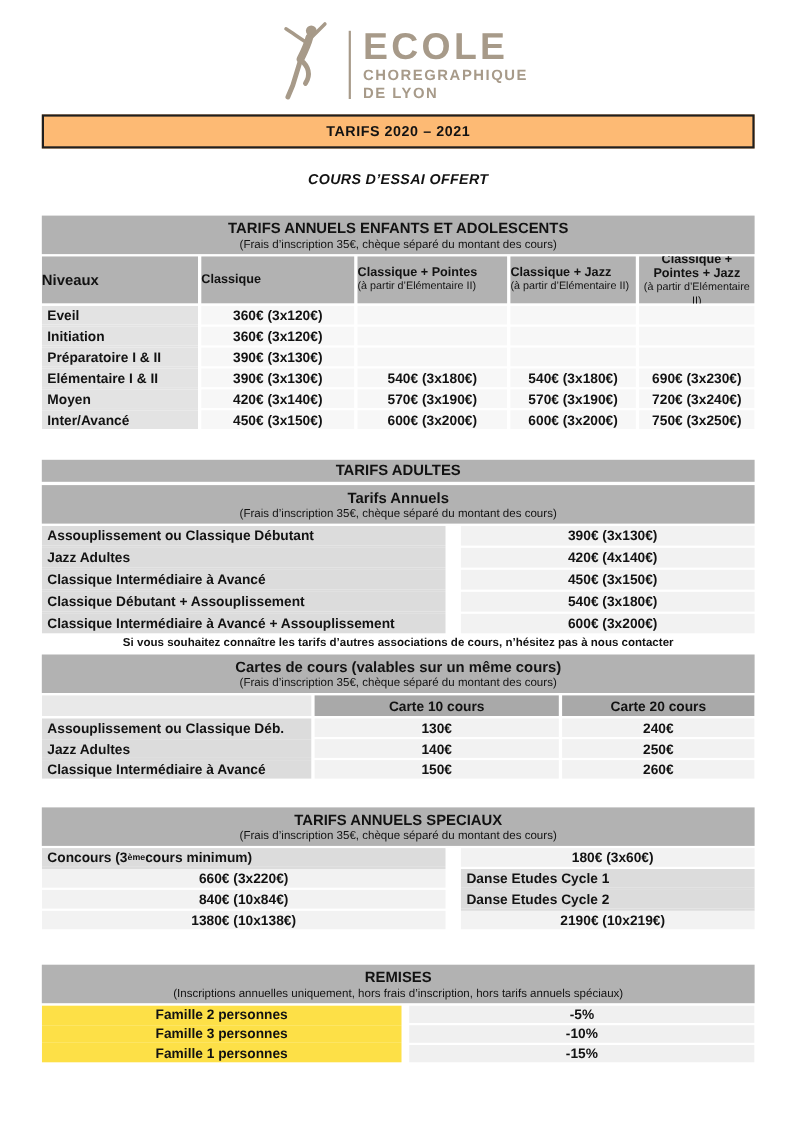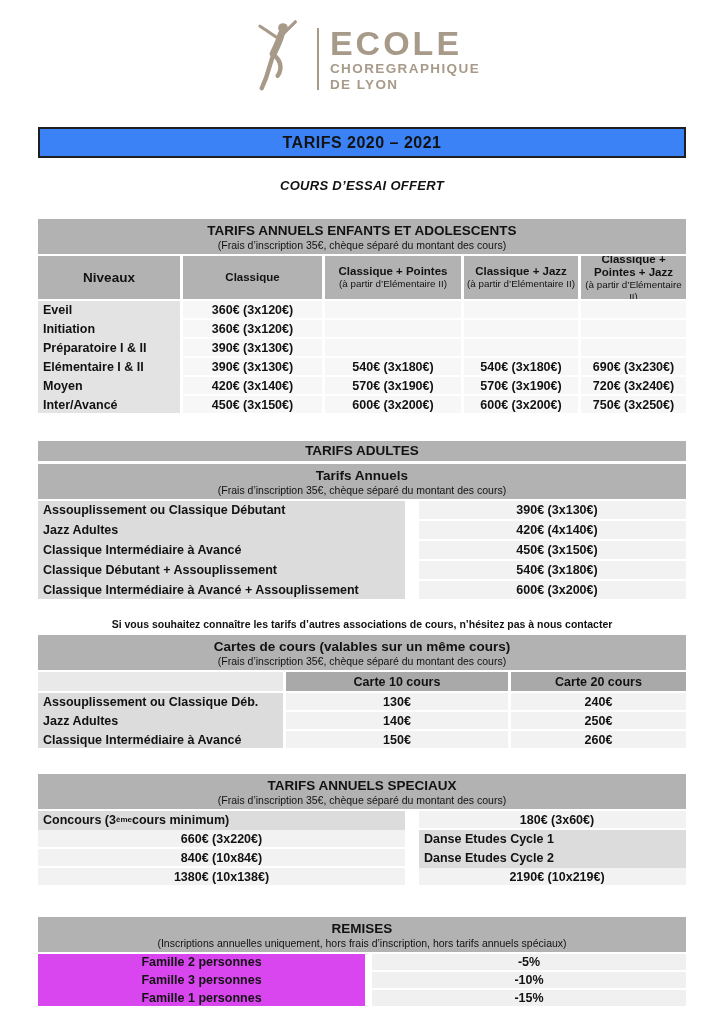--- a/index.html
+++ b/index.html
@@ -21,9 +21,9 @@
 
   
   .title-box{
-    margin-top:23px; border:2px solid #1f1f1f; background:#3b82f6;
+    margin-top:0; border:2px solid #1f1f1f; background:#fdba74;
     height:31px; display:flex; align-items:center; justify-content:center;
-    font-size:16px; font-weight:bold; letter-spacing:0.5px;
+    font-size:13px; font-weight:bold; letter-spacing:0.5px;
   }
   .trial-note{
     margin-top:21px; text-align:center; font-size:13px; font-weight:bold; font-style:italic;

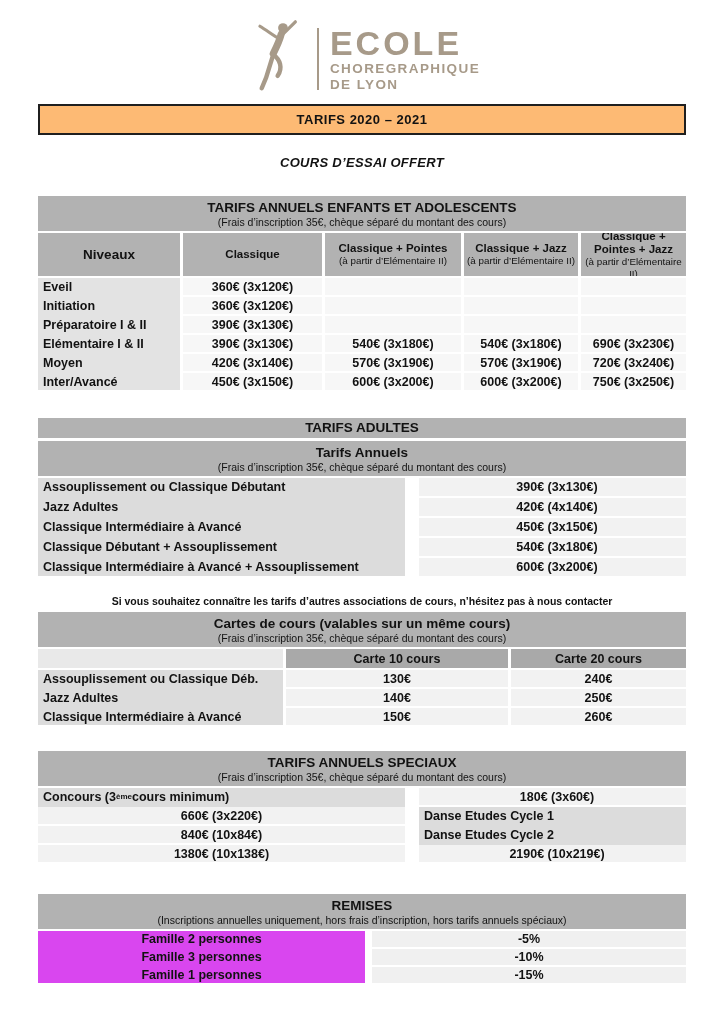--- a/index.html
+++ b/index.html
@@ -50,7 +50,7 @@
     grid-template-columns:142px 139px 136px 114px 105px; column-gap:3px;
   }
   .enfants-hdr-row{ margin-top:2px; grid-auto-rows:43px; }
-  .hcell{ background:#b2b2b2; display:flex; flex-direction:column; align-items:center; justify-content:center; text-align:center; }
+  .hcell{ background:#b2b2b2; display:flex; flex-direction:column; align-items:flex-start; justify-content:center; text-align:center; }
   .hcell .hlabel{ font-size:11.5px; font-weight:bold; line-height:13px; }
   .hcell .hsub{ font-size:9.8px; line-height:12px; }
   .hcell.niveaux{ font-size:13.5px; font-weight:bold; }

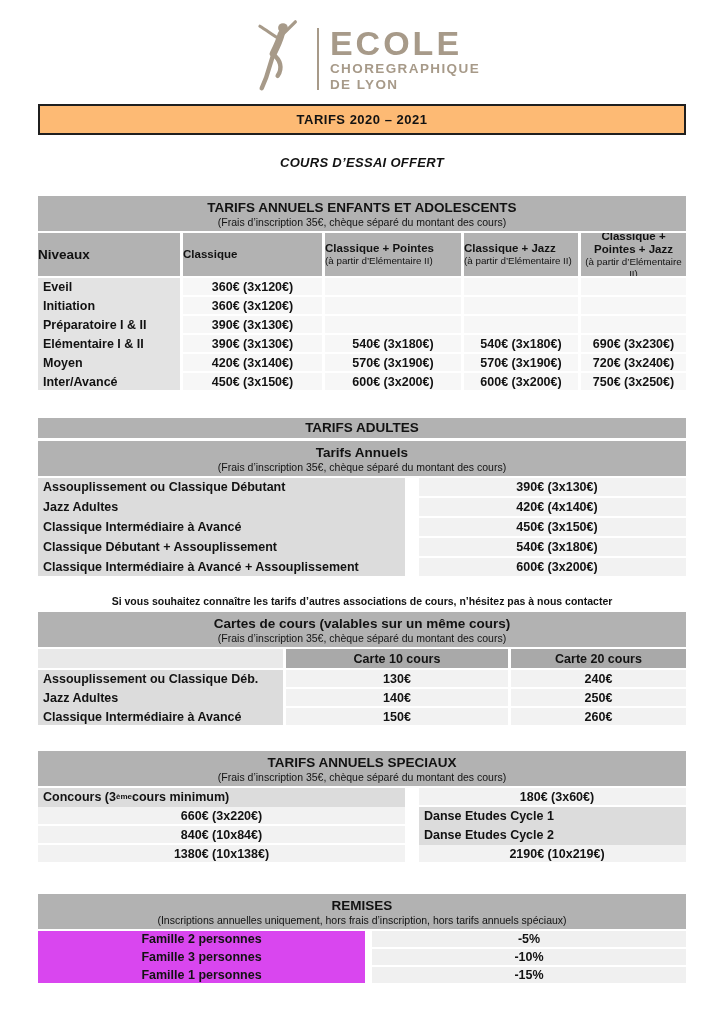--- a/index.html
+++ b/index.html
@@ -74,7 +74,7 @@
   .remises-body .lbl{ background:#d946ef; }
   .remises-body .val{ background:#f0f0f0; }
 
-  .contact-note{ margin-top:18px; text-align:center; font-size:10.5px; font-weight:bold; line-height:14px; }
+  .contact-note{ margin-top:1px; text-align:center; font-size:10.5px; font-weight:bold; line-height:14px; }
 
   sup{ font-size:8px; }
 

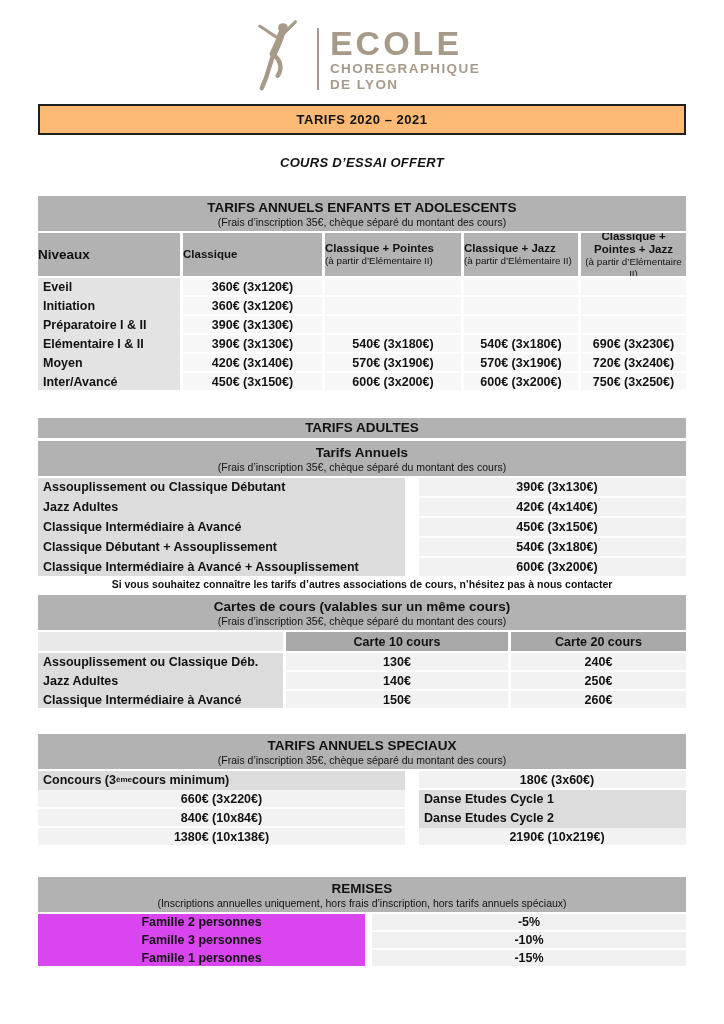--- a/index.html
+++ b/index.html
@@ -71,7 +71,7 @@
 
   
   .remises-body{ grid-template-columns:327px 314px; column-gap:7px; grid-auto-rows:16px; margin-top:2px; }
-  .remises-body .lbl{ background:#d946ef; }
+  .remises-body .lbl{ background:#fde047; }
   .remises-body .val{ background:#f0f0f0; }
 
   .contact-note{ margin-top:1px; text-align:center; font-size:10.5px; font-weight:bold; line-height:14px; }

